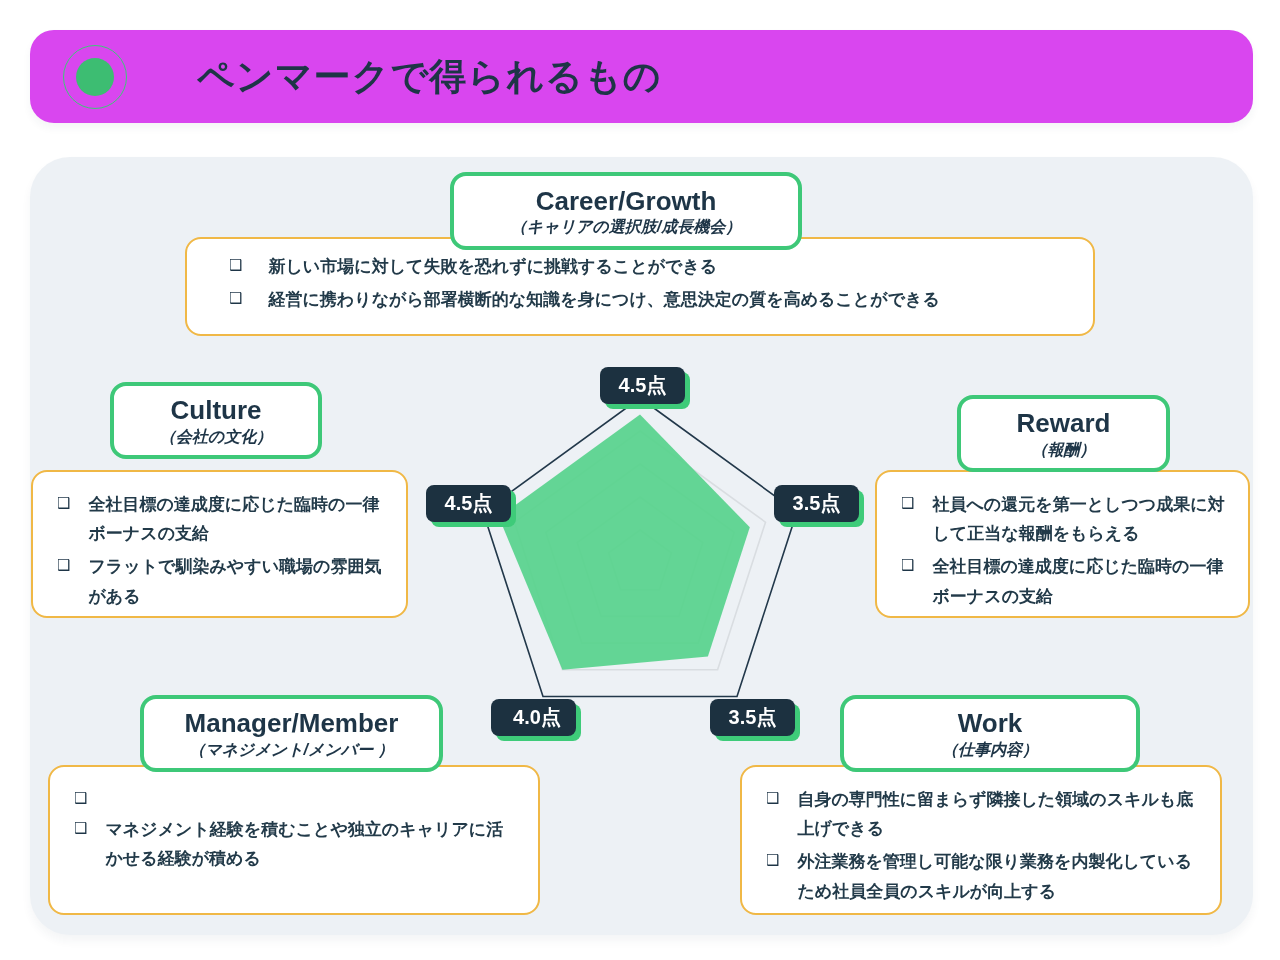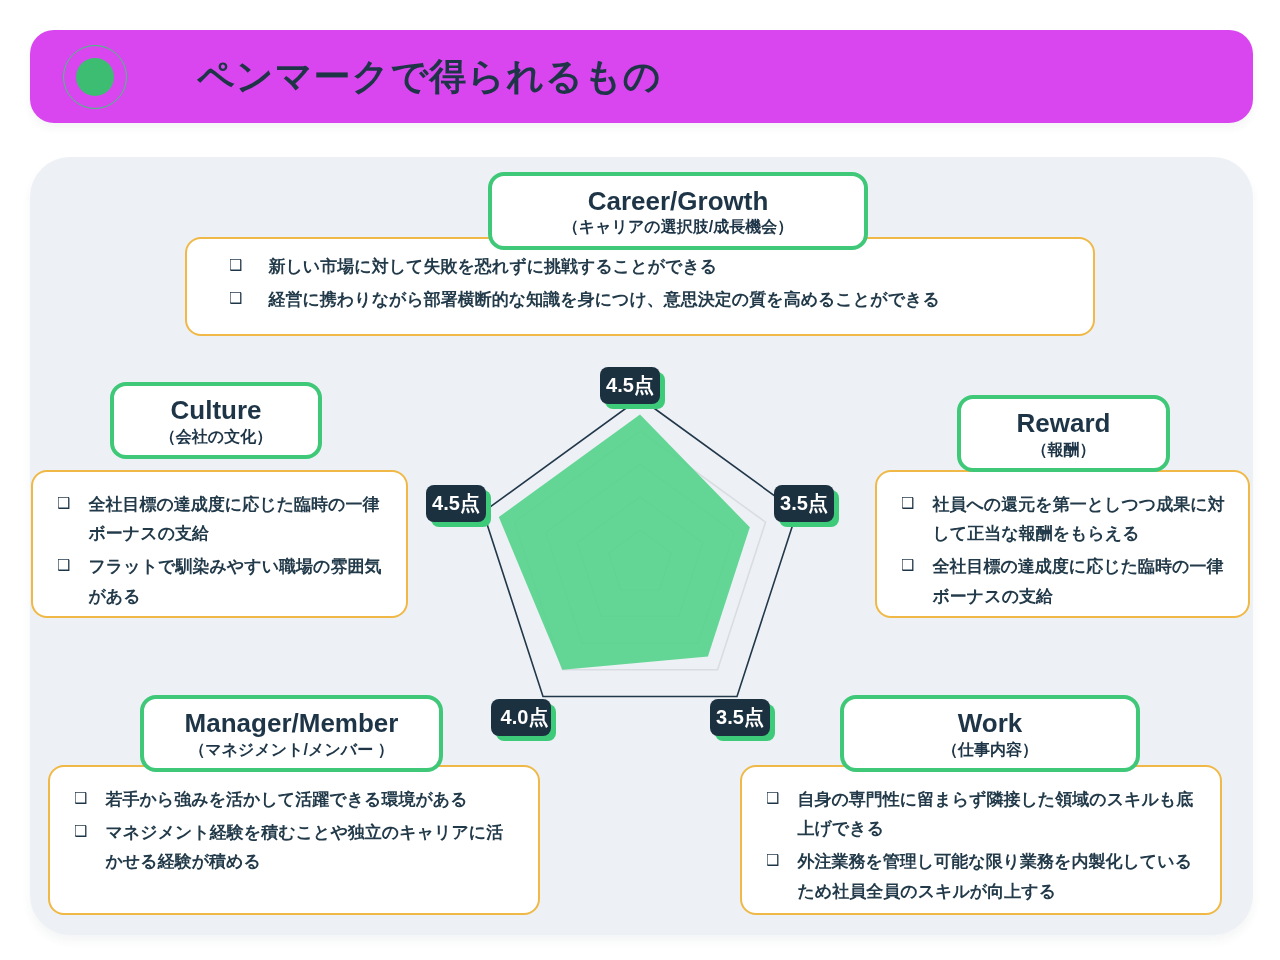--- a/index.html
+++ b/index.html
@@ -99,7 +99,7 @@
     <span class="bullet-text">経営に携わりながら部署横断的な知識を身につけ、意思決定の質を高めることができる</span>
   </div>
 </div>
-<div class="abs title-box" style="left:450px; top:172px; width:380px; height:78px;margin-left:38px;">
+<div class="abs title-box" style="left:450px; top:172px; width:352px; height:78px;">
   <div class="en">Career/Growth</div>
   <div class="jp">（キャリアの選択肢/成長機会）</div>
 </div>

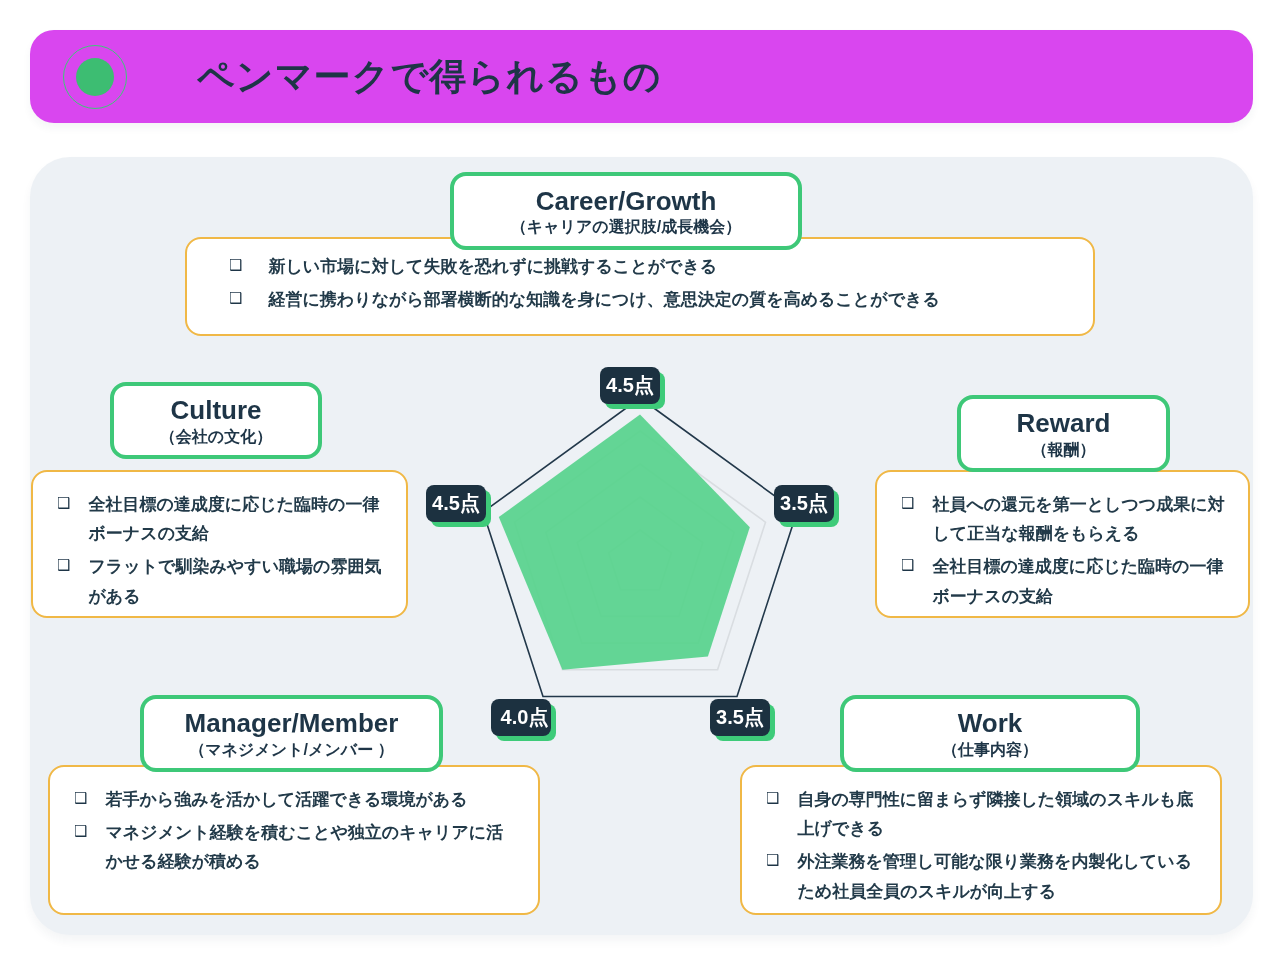--- a/index.html
+++ b/index.html
@@ -46,7 +46,7 @@
     z-index:3; text-align:center; line-height:1.25;
   }
   .title-box .en { font-size:26px; font-weight:bold; color:#1e3547; }
-  .title-box .jp { font-size:16px; font-weight:bold; color:#1e3547; }
+  .title-box .jp { font-size:16px; font-weight:bold; color:#1e3547;font-style:italic; }
 
   
   .body-box {

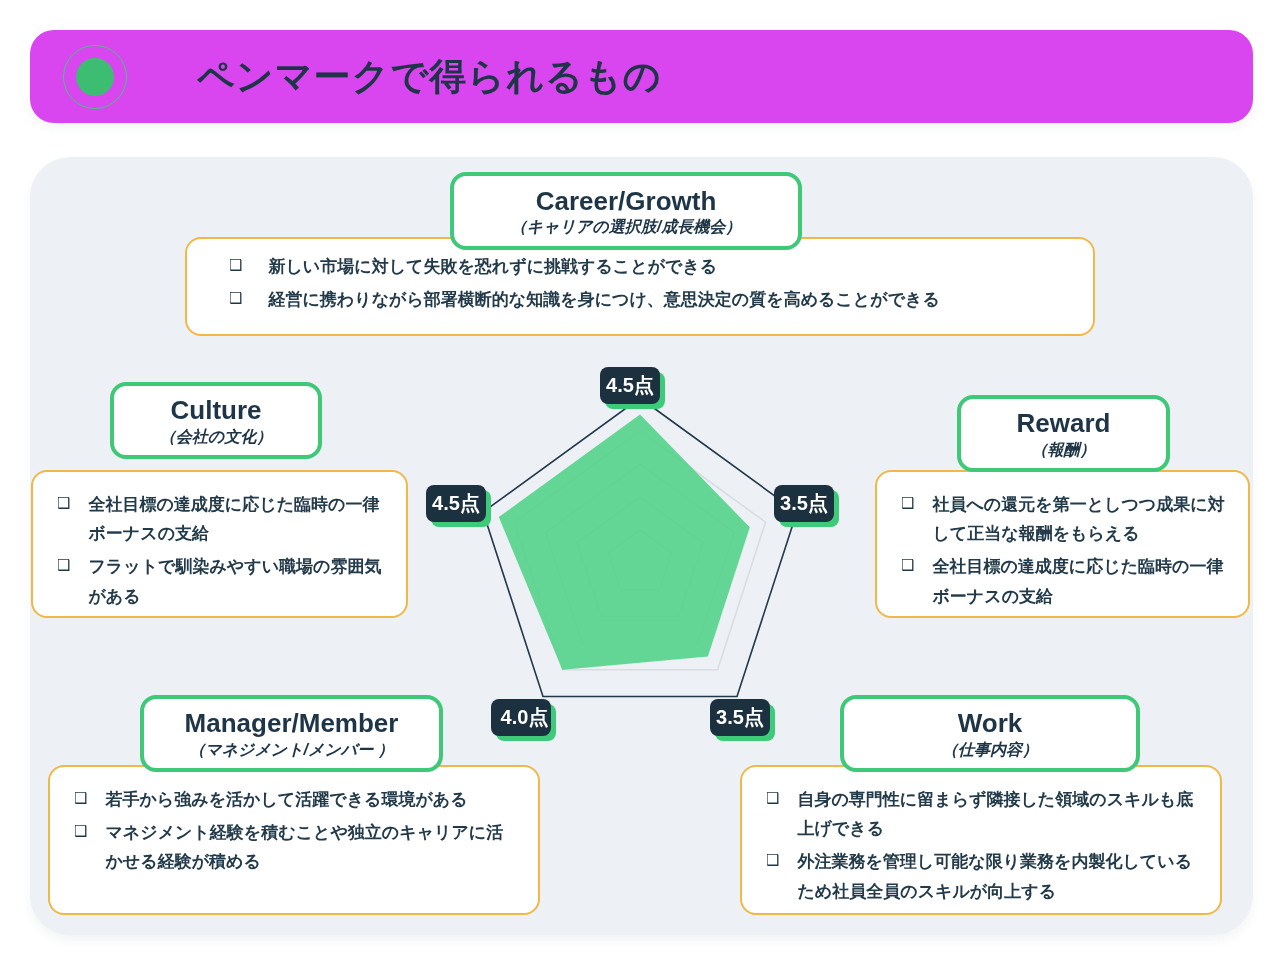--- a/index.html
+++ b/index.html
@@ -71,7 +71,7 @@
   .data-poly  { fill:#57d28c; fill-opacity:0.92; stroke:none; }
 
   .score-label {
-    width:60px; height:37px; background:#1c3140; color:#ffffff;
+    width:85px; height:37px; background:#1c3140; color:#ffffff;
     border-radius:8px; display:flex; align-items:center; justify-content:center;
     font-size:20px; font-weight:bold; z-index:4;
     box-shadow:5px 5px 0 0 #3ecb79;

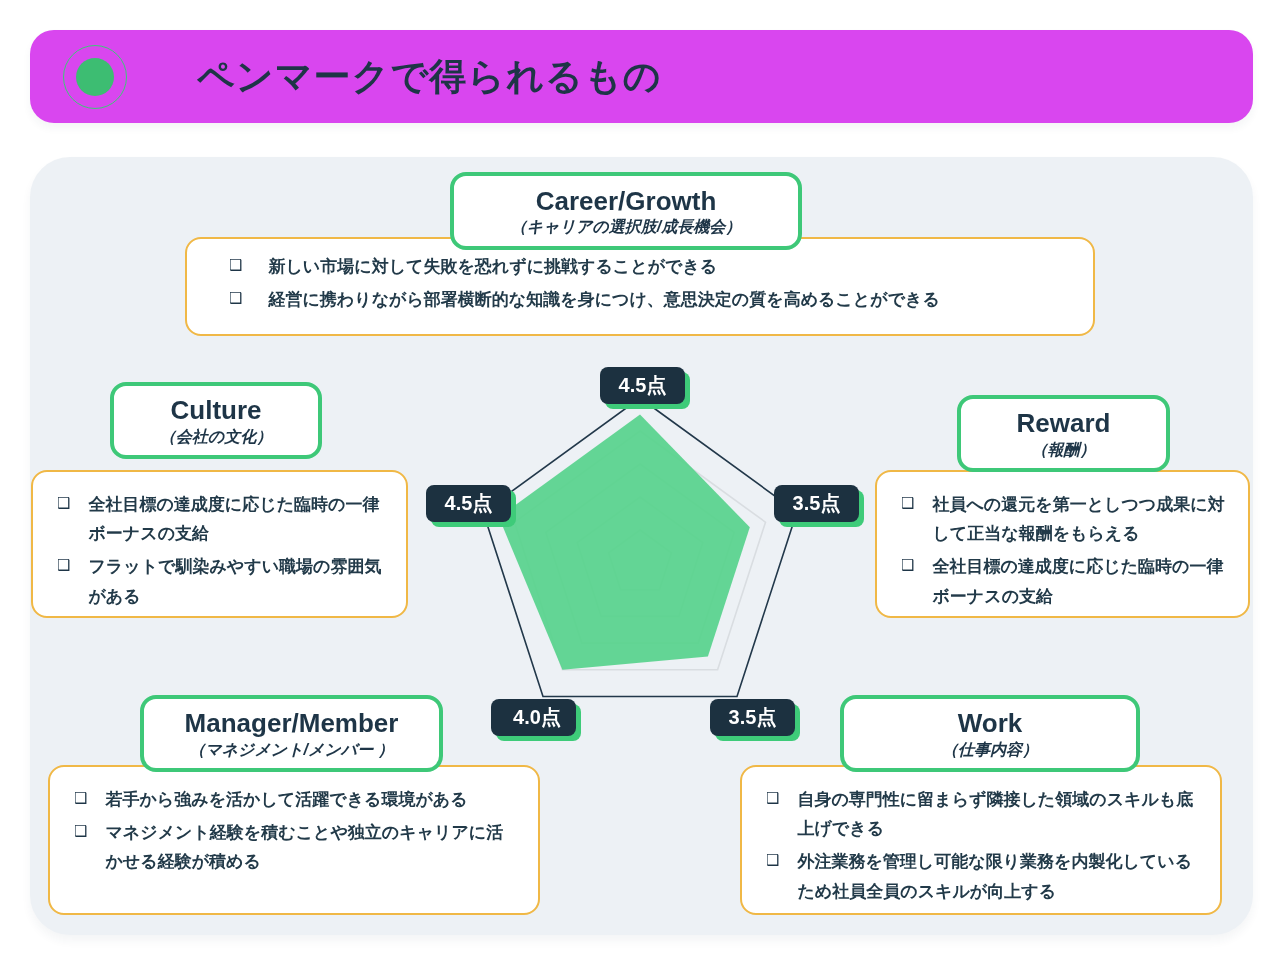--- a/index.html
+++ b/index.html
@@ -137,7 +137,6 @@
 <div class="abs body-box" style="left:48px; top:765px; width:492px; height:150px; padding-top:18px;">
   <div class="bullet-row">
     <span class="bullet-glyph">❑</span>
-    <span class="bullet-text">若手から強みを活かして活躍できる環境がある</span>
   </div>
   <div class="bullet-row">
     <span class="bullet-glyph">❑</span>

